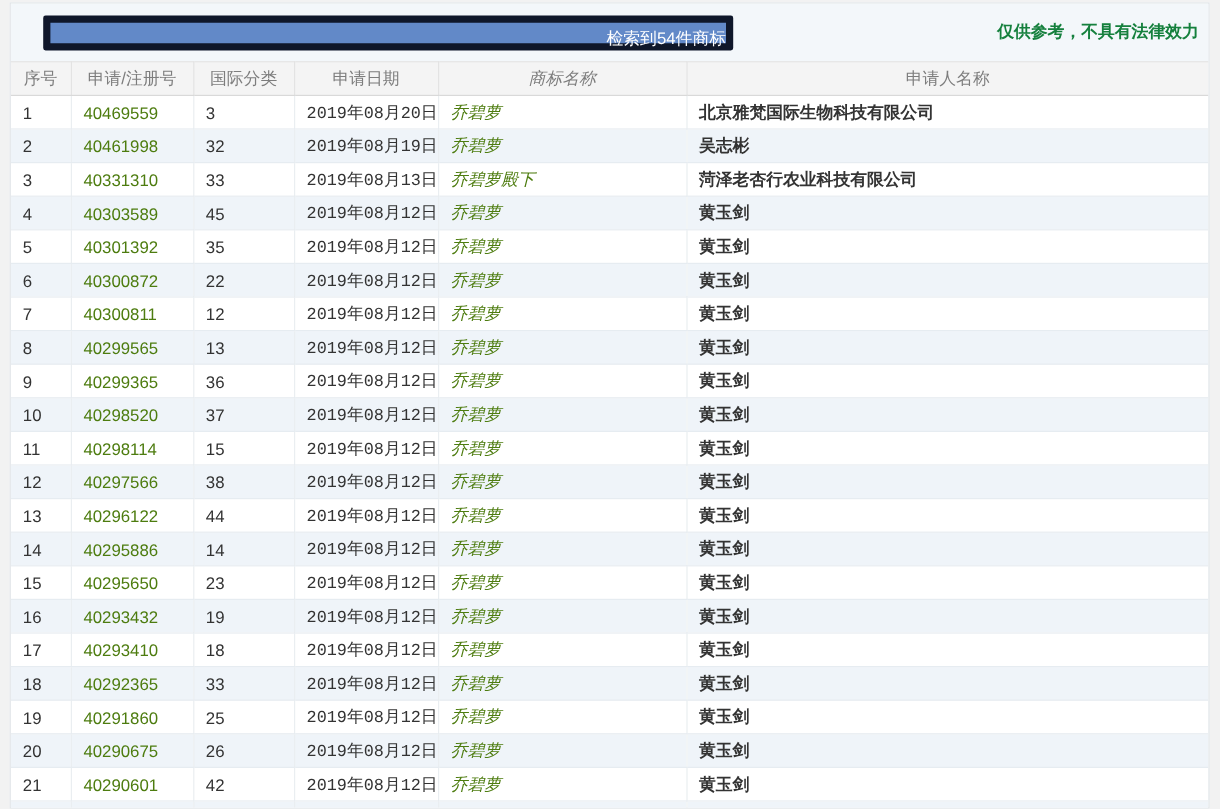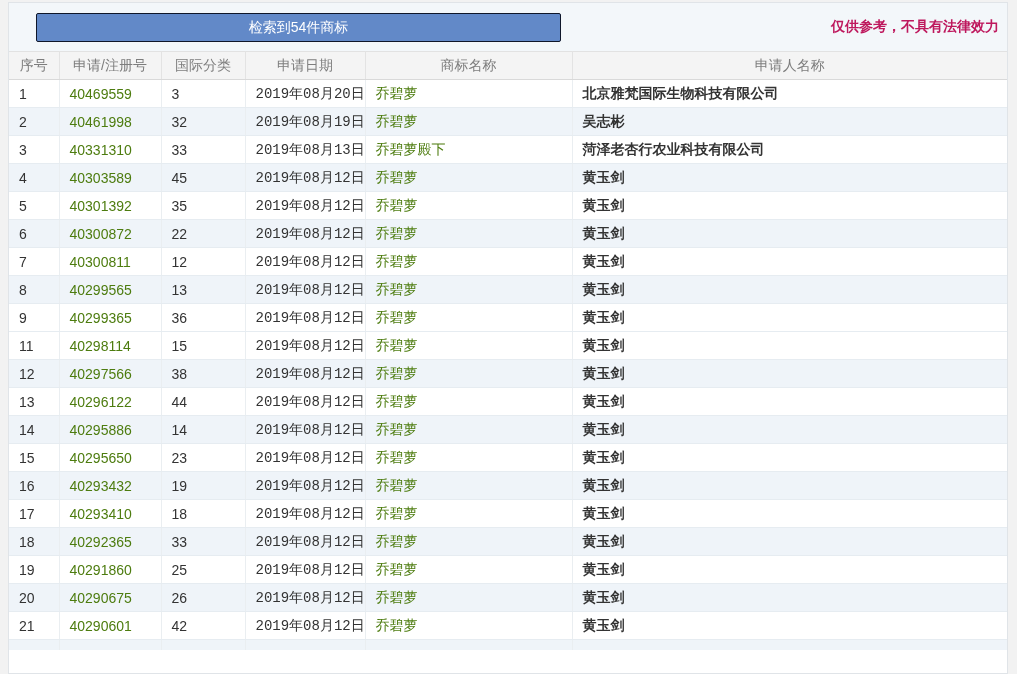--- a/index.html
+++ b/index.html
@@ -26,16 +26,16 @@
   }
   .result-button {
     display: block;
-    width: 525px;
+    width: 575px;
     height: 29px;
     line-height: 27px;
     margin-left: 27px;
     background: #6289c8;
-    border: 1px solid #0f172a;
+    border: 6px solid #0f172a;
     border-radius: 2px;
     color: #ffffff;
     font-size: 14px;
-    text-align: center;
+    text-align: right;
     cursor: pointer;
     font-family: inherit;
   }

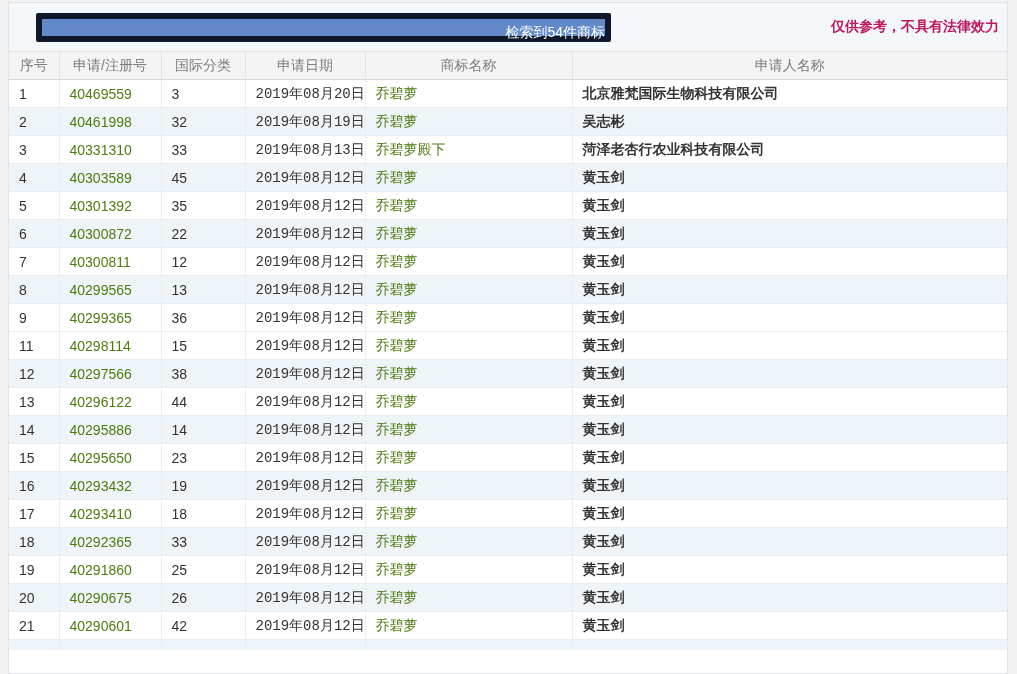--- a/index.html
+++ b/index.html
@@ -42,7 +42,7 @@
   .disclaimer {
     margin-left: auto;
     margin-right: 8px;
-    color: #be185d;
+    color: #15803d;
     font-weight: bold;
     font-size: 14px;
     white-space: nowrap;

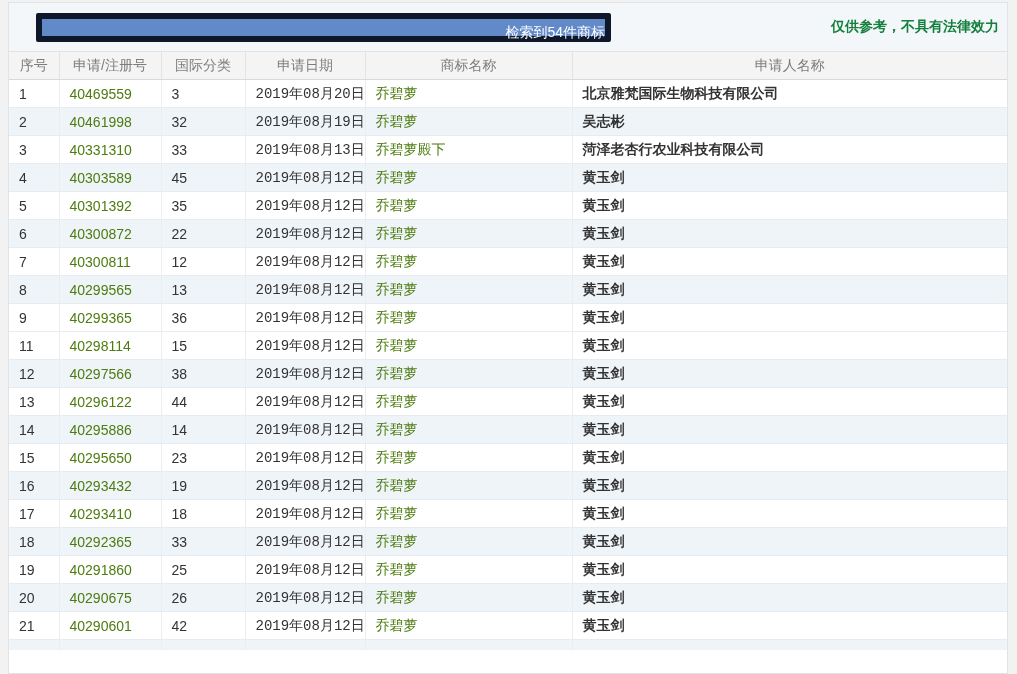--- a/index.html
+++ b/index.html
@@ -83,7 +83,7 @@
   .c2 { width: 102px; }
   .c3 { width: 84px;  }
   .c4 { width: 120px; font-family: Liberation Mono, monospace; }
-  .c5 { width: 207px; }
+  .c5 { width: 207px; font-style: italic; }
   .c6 { width: auto; font-weight: bold;  }
   a.link {
     color: #4d7c0f;

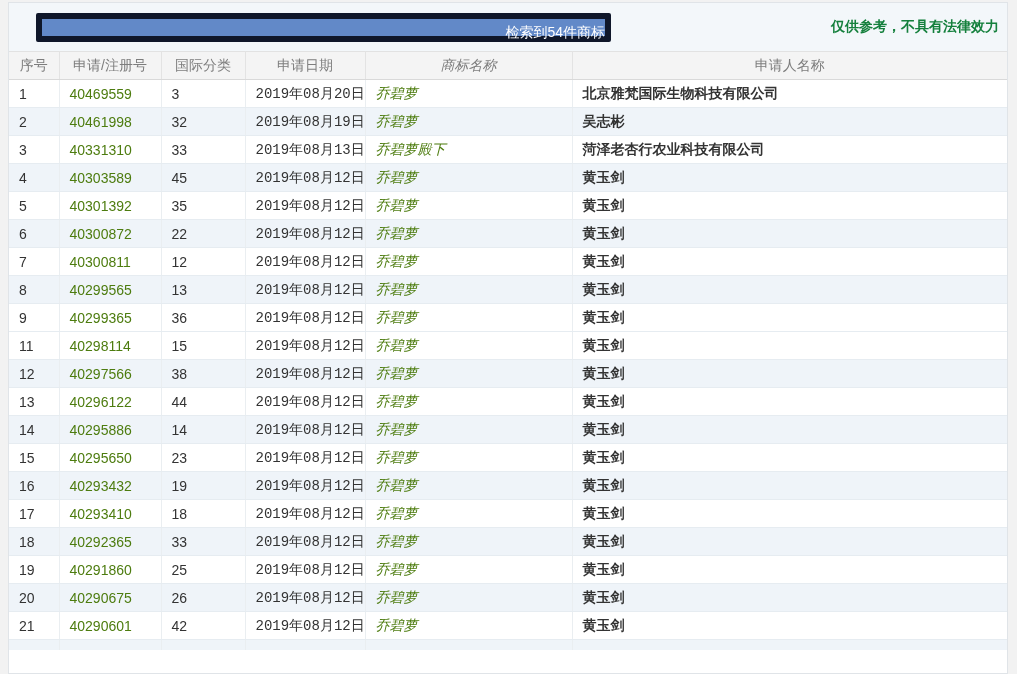--- a/index.html
+++ b/index.html
@@ -184,6 +184,14 @@
     <td class="c5"><a class="link">乔碧萝</a></td>
     <td class="c6">黄玉剑</td>
   </tr>
+        <tr class="even">
+    <td class="c1">10</td>
+    <td class="c2"><a class="link">40298520</a></td>
+    <td class="c3">37</td>
+    <td class="c4">2019年08月12日</td>
+    <td class="c5"><a class="link">乔碧萝</a></td>
+    <td class="c6">黄玉剑</td>
+  </tr>
         <tr class="odd">
     <td class="c1">11</td>
     <td class="c2"><a class="link">40298114</a></td>

